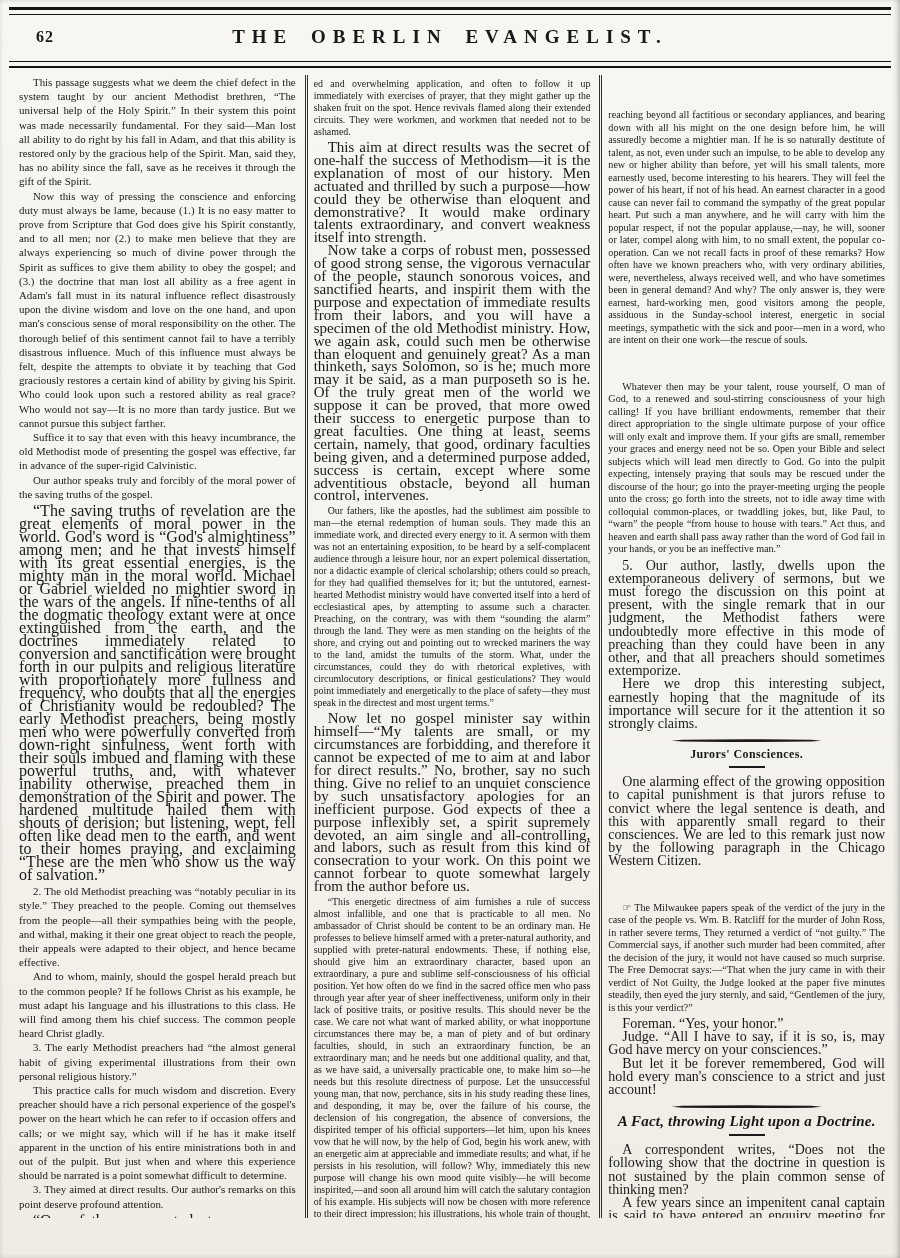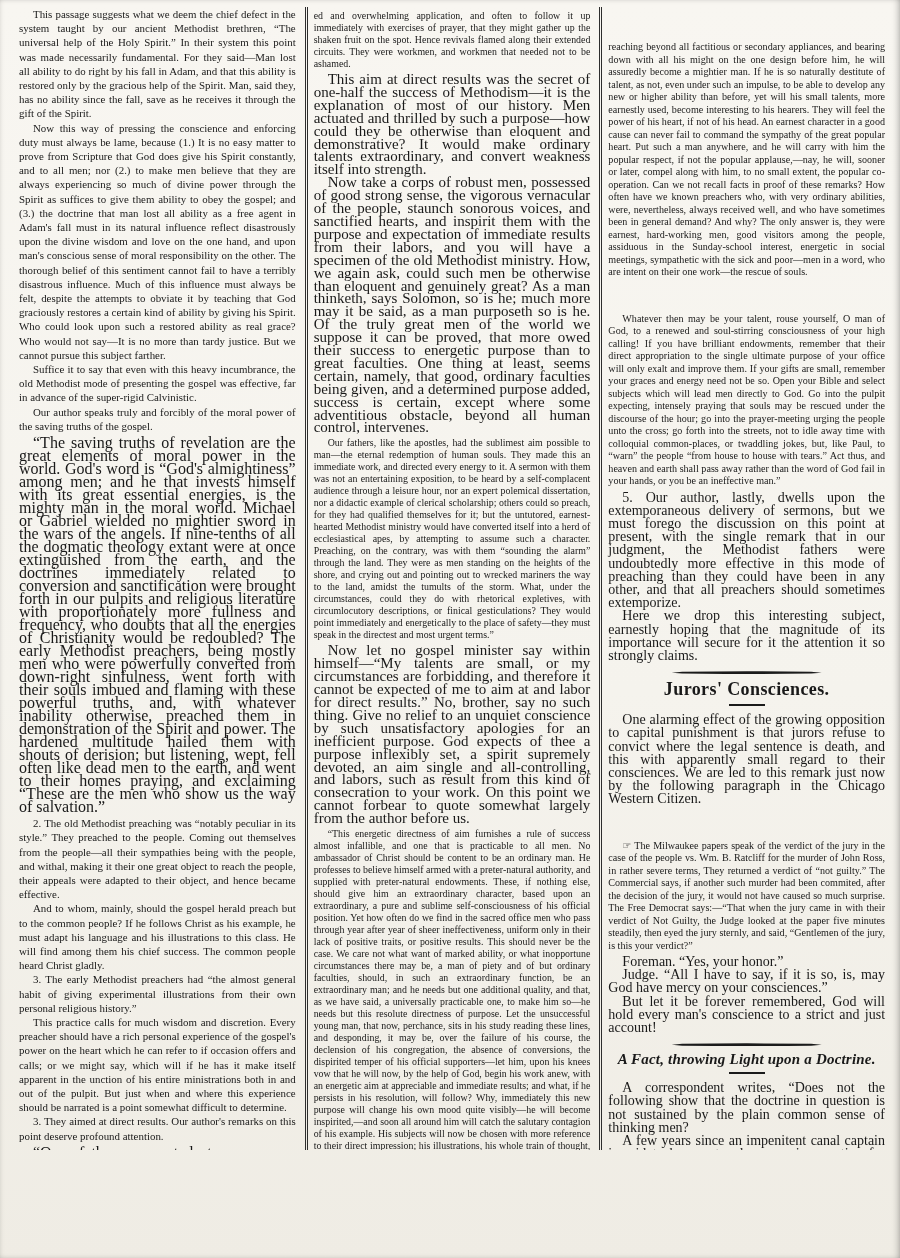--- a/index.html
+++ b/index.html
@@ -48,6 +48,14 @@
 <body>
 
 <div class="page">
+  <div class="masthead">
+    <div class="rule-a"></div>
+    <div class="mast-row">
+      <span class="pagenum">62</span>
+      <h1 class="title">THE OBERLIN EVANGELIST.</h1>
+    </div>
+    <div class="rule-b"></div>
+  </div>
 
   <div class="columns">
     <div class="col col1" id="col1">

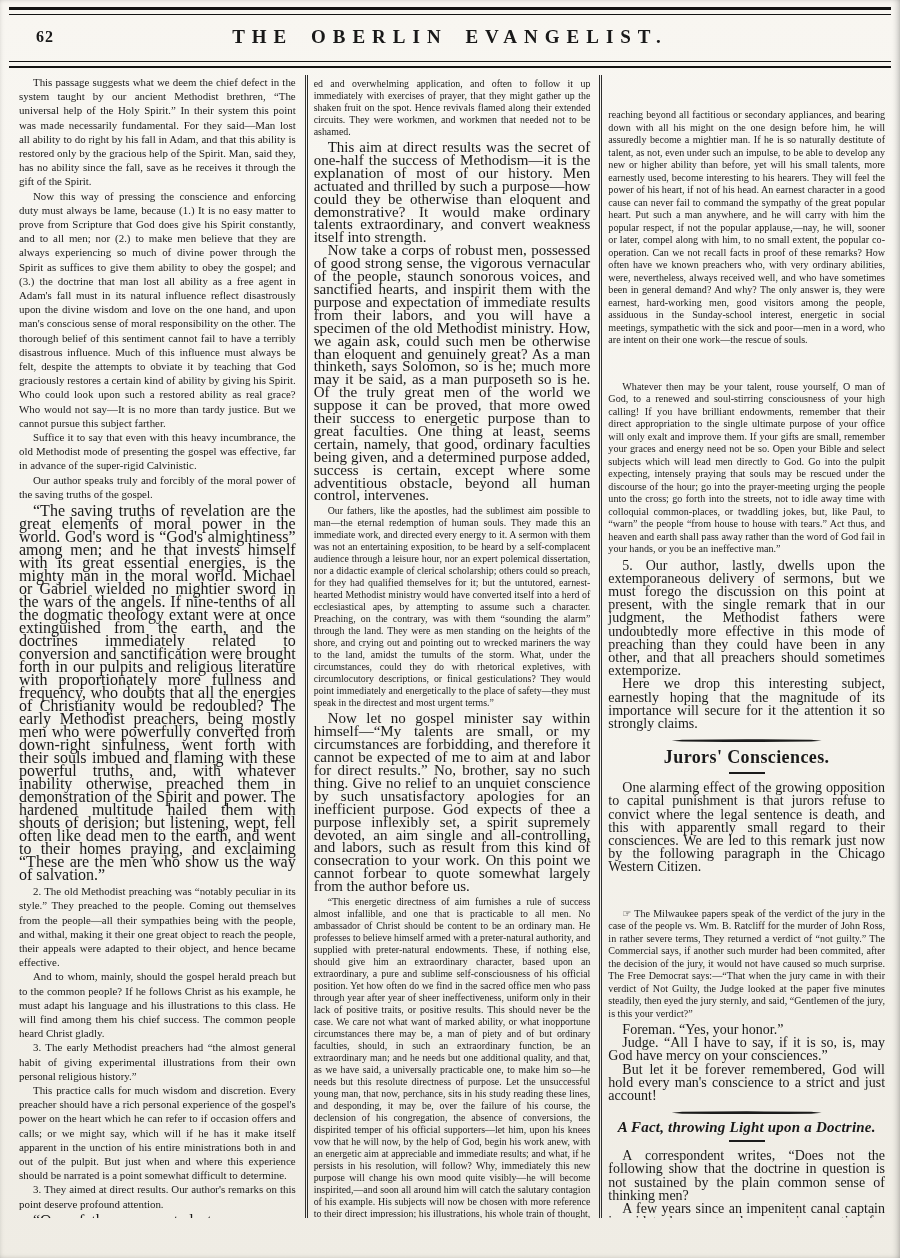--- a/index.html
+++ b/index.html
@@ -38,7 +38,7 @@
   .col3 .p{font-size:14px;line-height:13.2px;}
   .col3 .x{font-size:10.1px;line-height:12.5px;margin-top:34px;}
   
-  .heading{font-size:18px;font-weight:700;text-align:center;margin:2px 0 1px;letter-spacing:.4px;}
+  .heading{font-size:12px;font-weight:700;text-align:center;margin:2px 0 1px;letter-spacing:.4px;}
   .heading.big{font-size:15px;letter-spacing:.2px;font-style:italic;}
   .swell-rule{width:150px;height:3px;margin:9px auto 5px;background:#1b1b1b;
               clip-path:polygon(0 50%,7% 18%,50% 0,93% 18%,100% 50%,93% 82%,50% 100%,7% 82%);}

